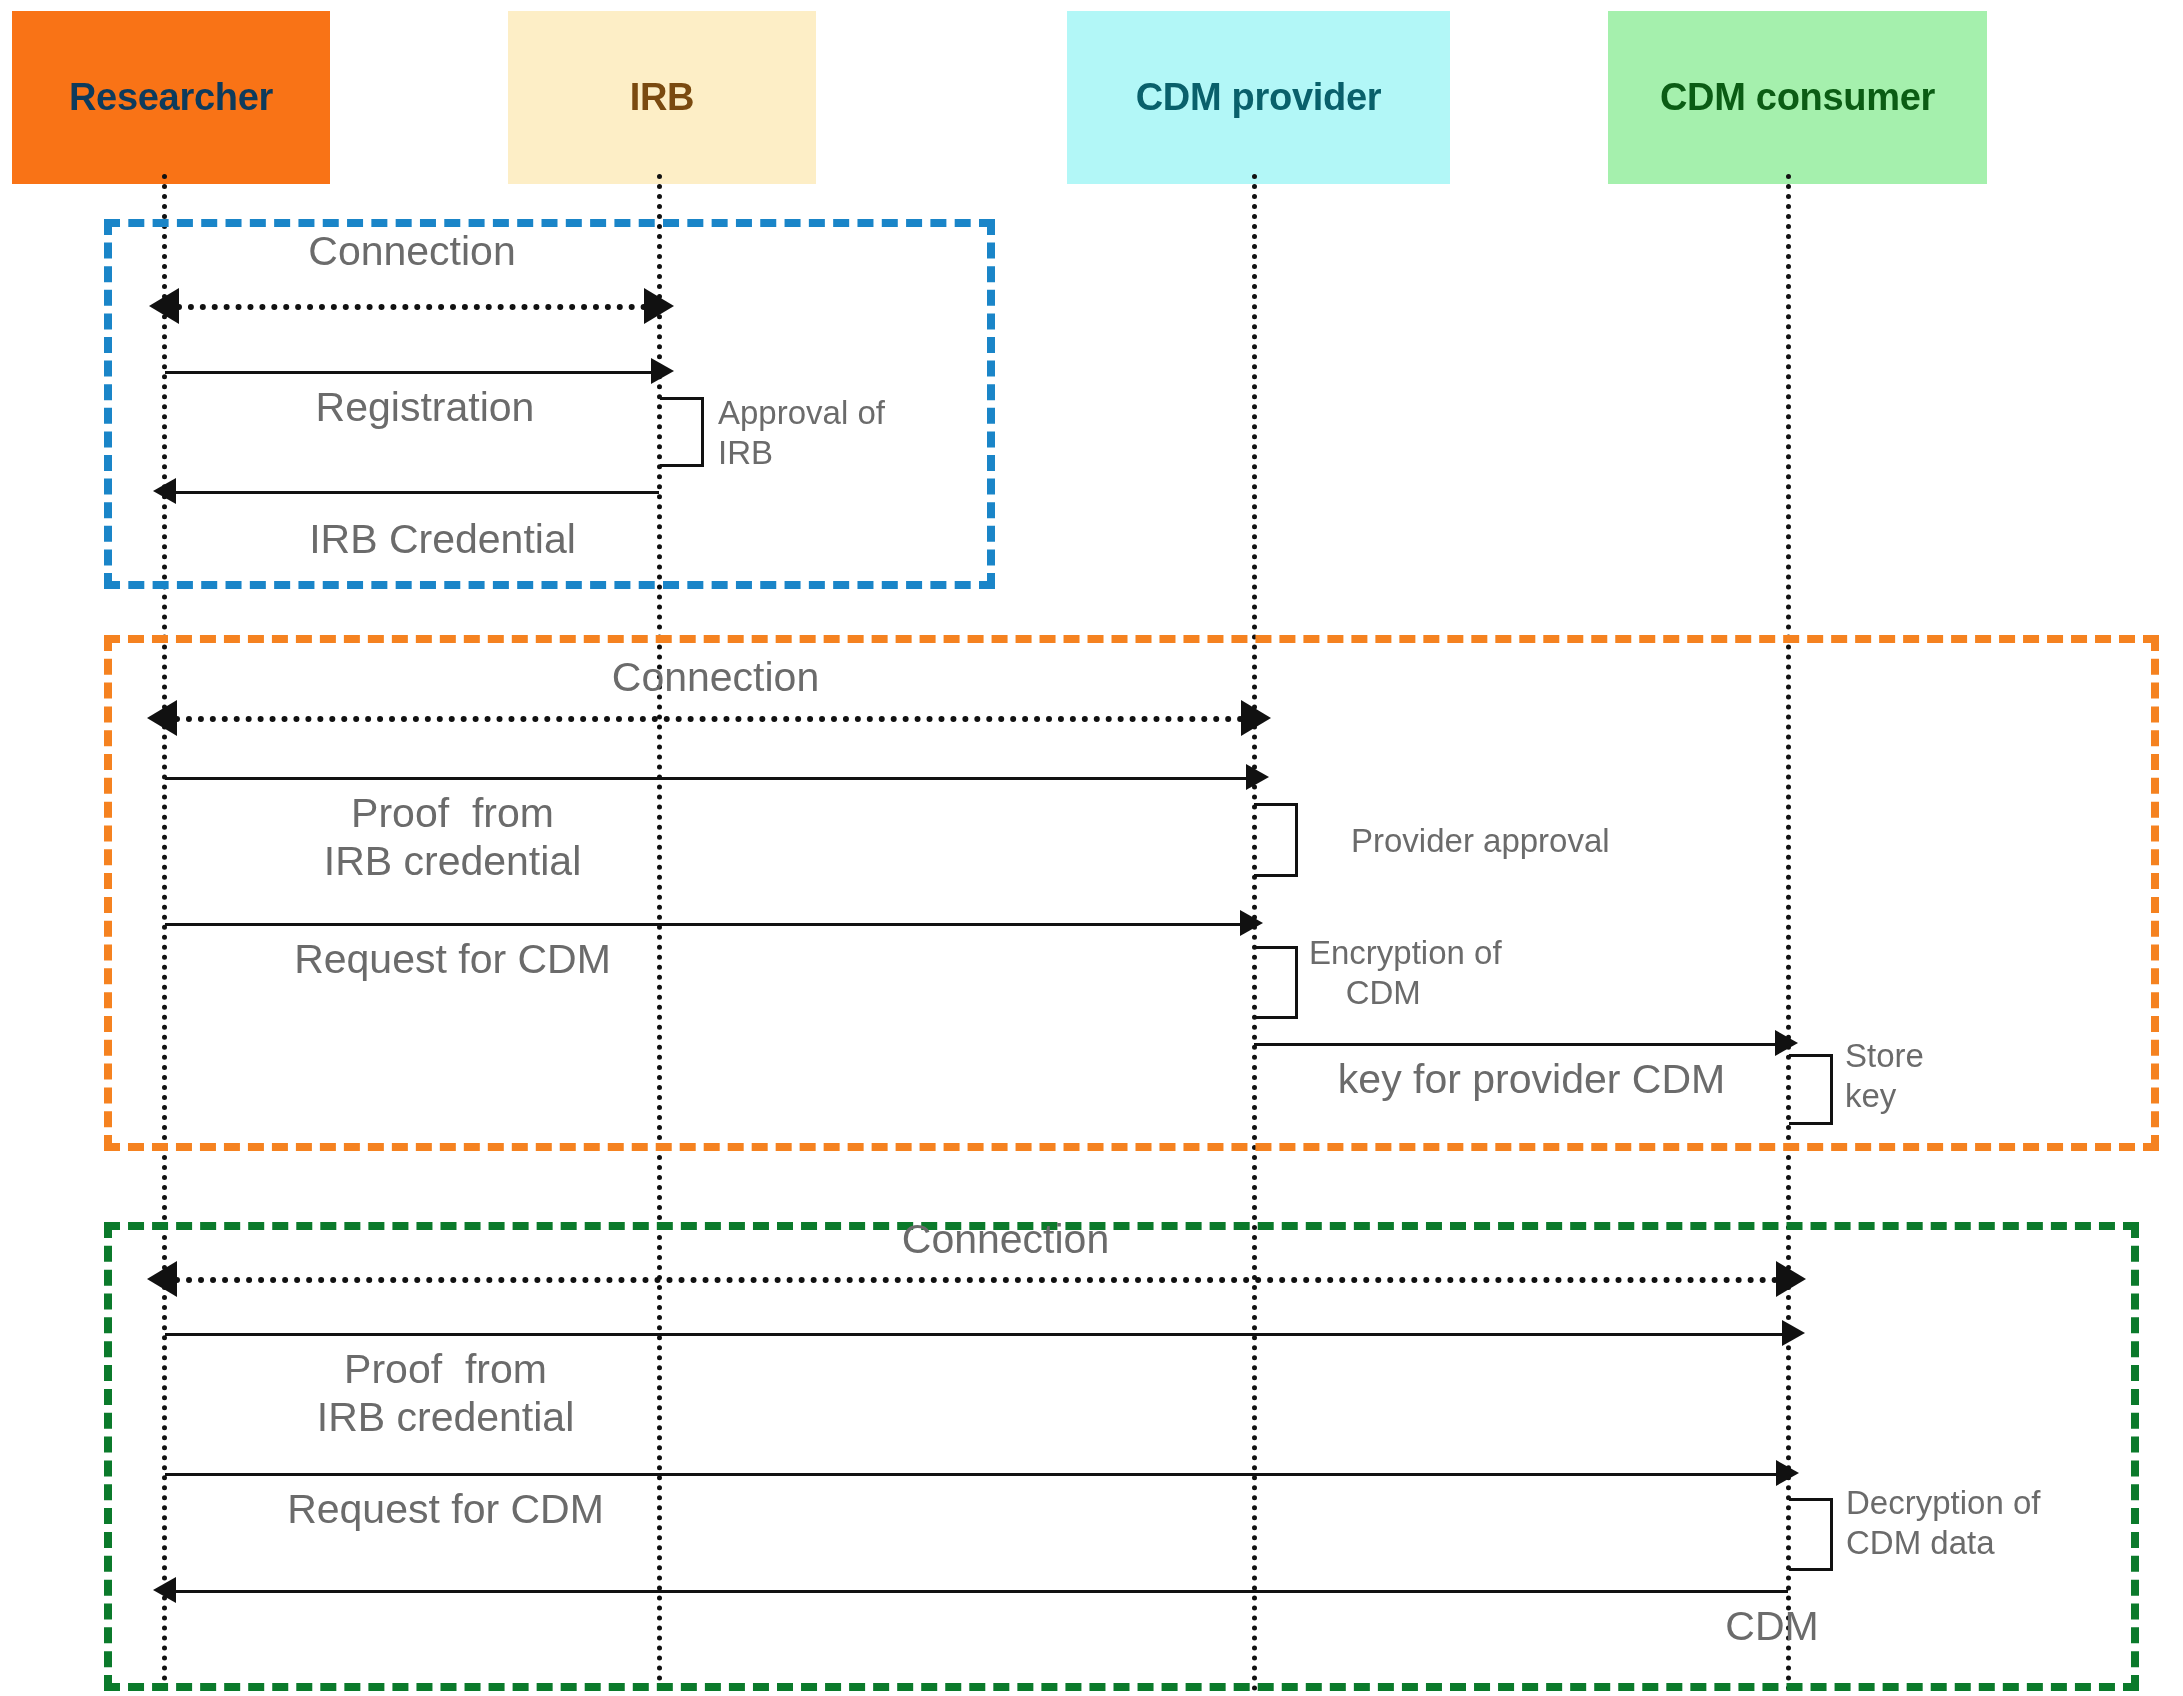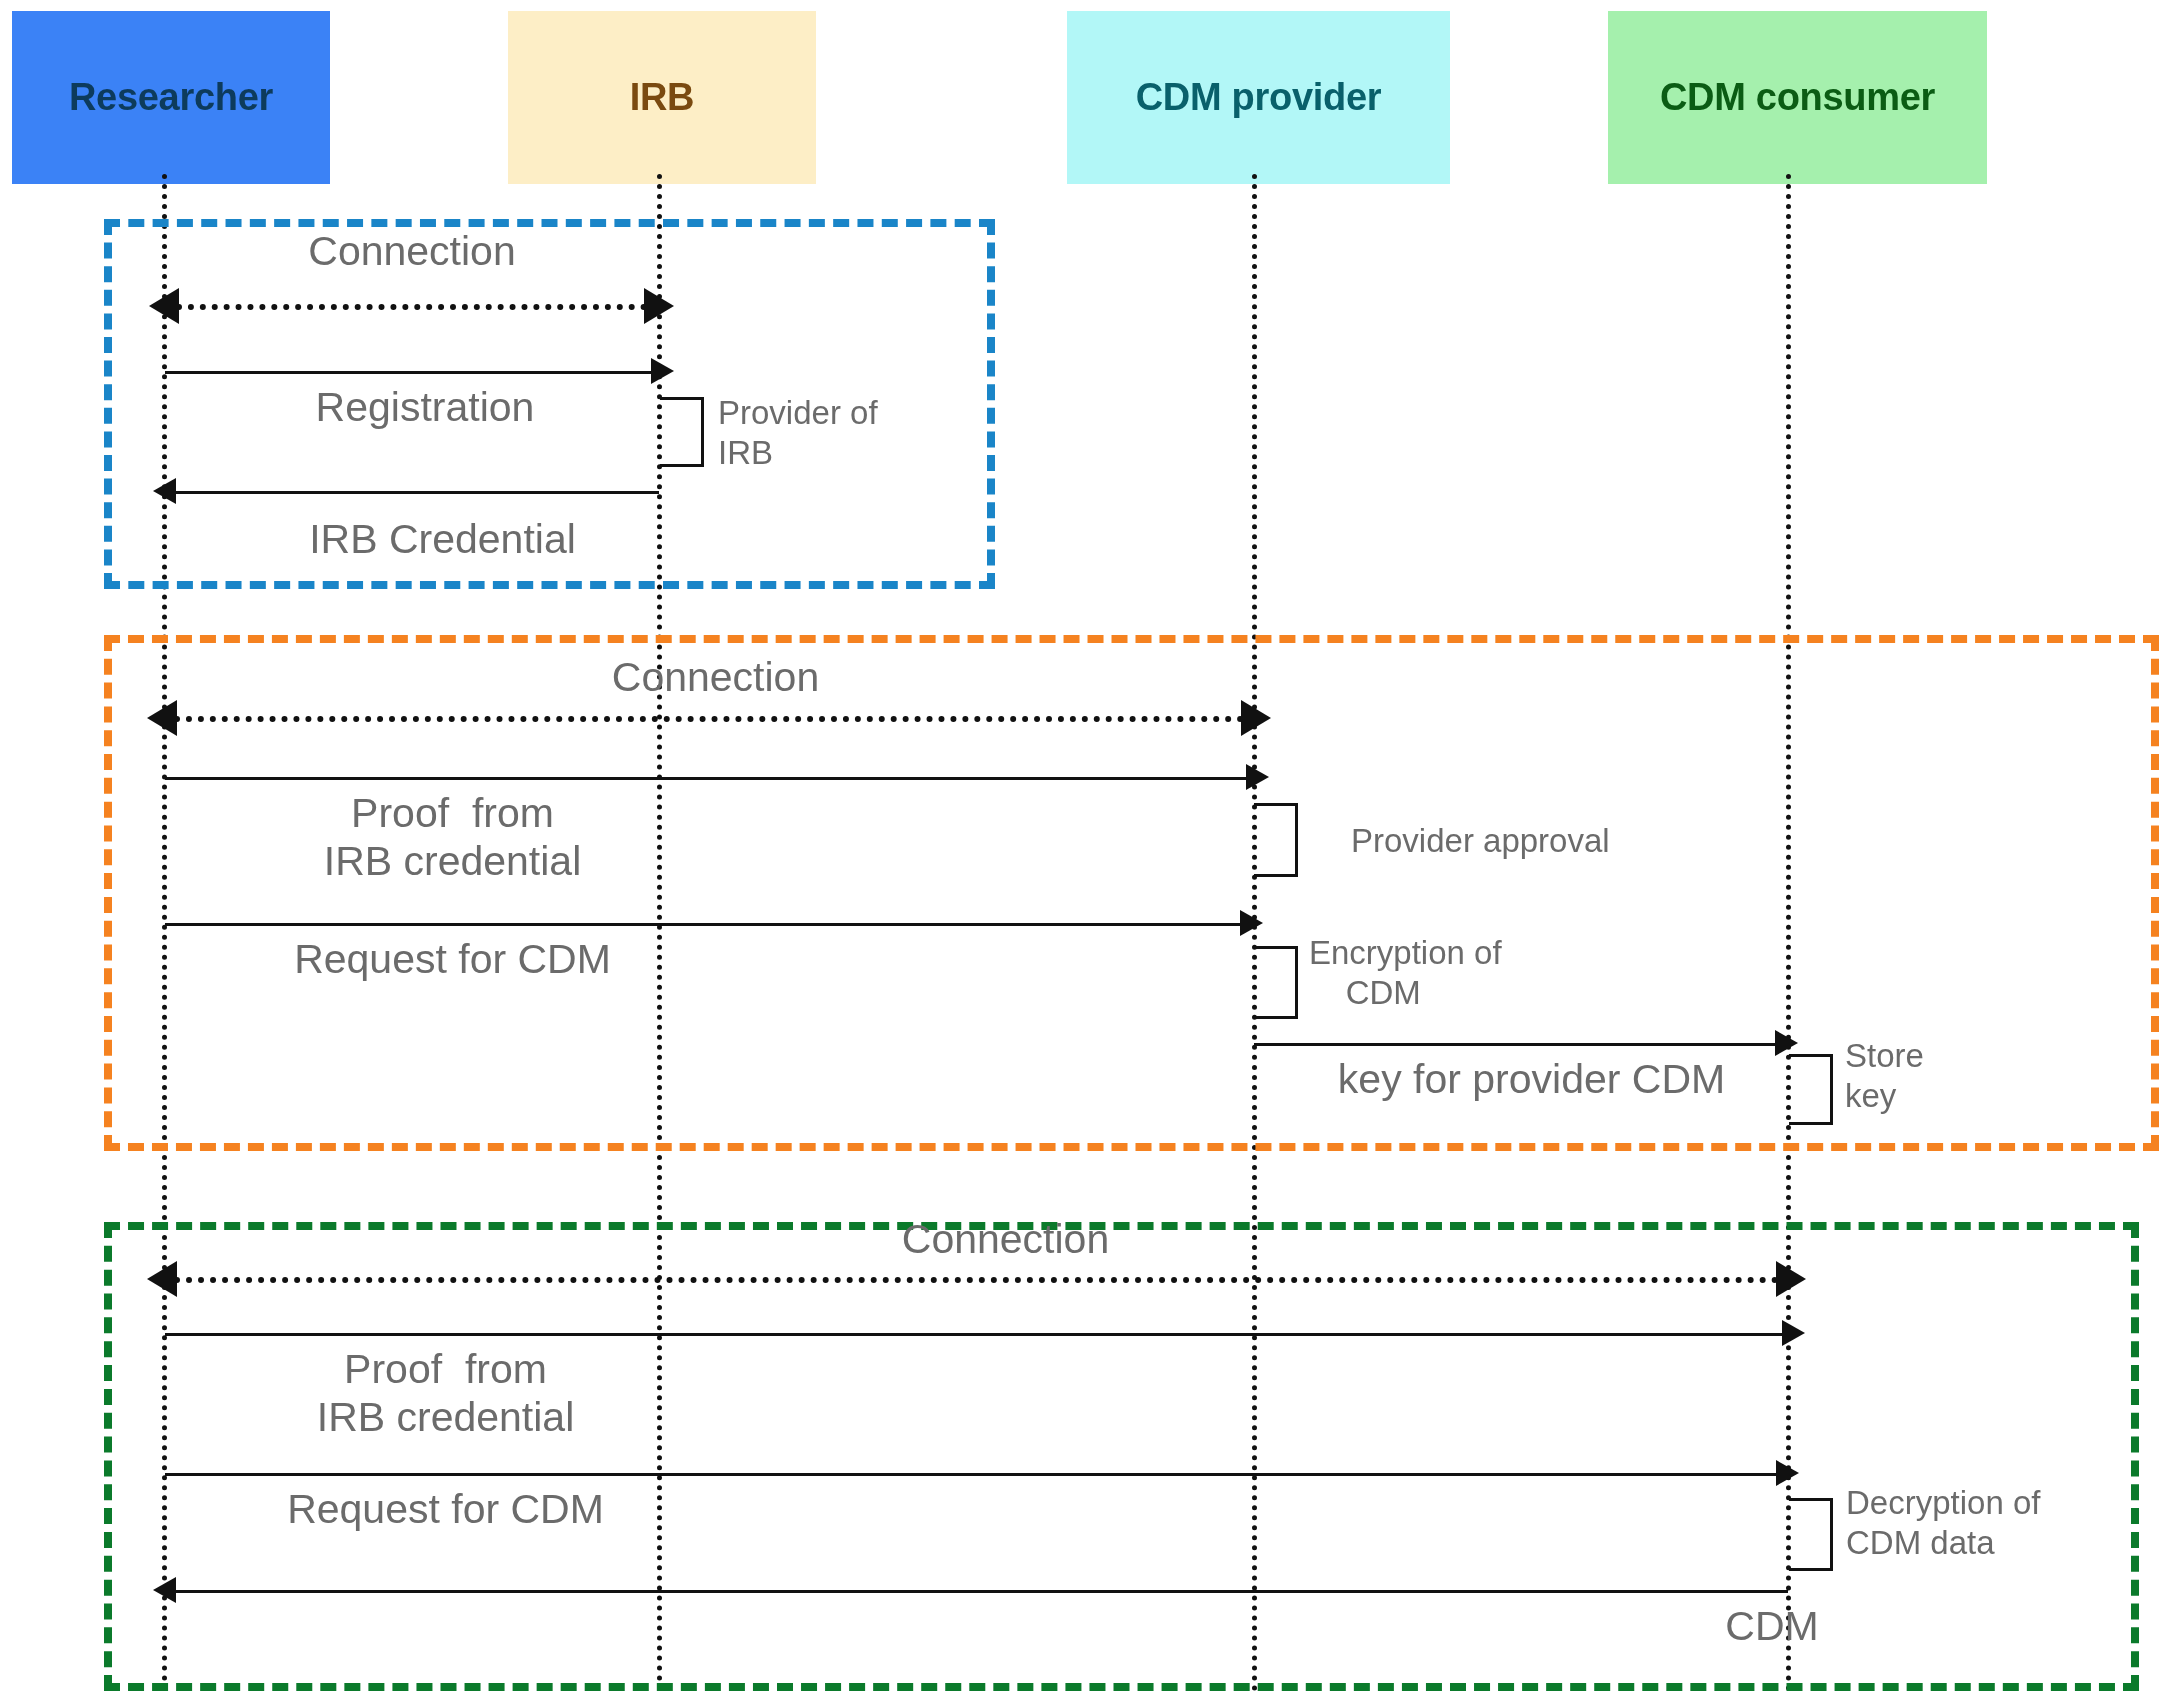--- a/index.html
+++ b/index.html
@@ -84,7 +84,7 @@
 
 <div id="stage">
 
-  <div class="actor-box" style="left:12px; top:11px; width:318px; height:173px; background:#3b82f6; color:#0d3b5c;">
+  <div class="actor-box" style="left:12px; top:11px; width:318px; height:173px; background:#f97316; color:#0d3b5c;">
     <span>Researcher</span>
   </div>
 

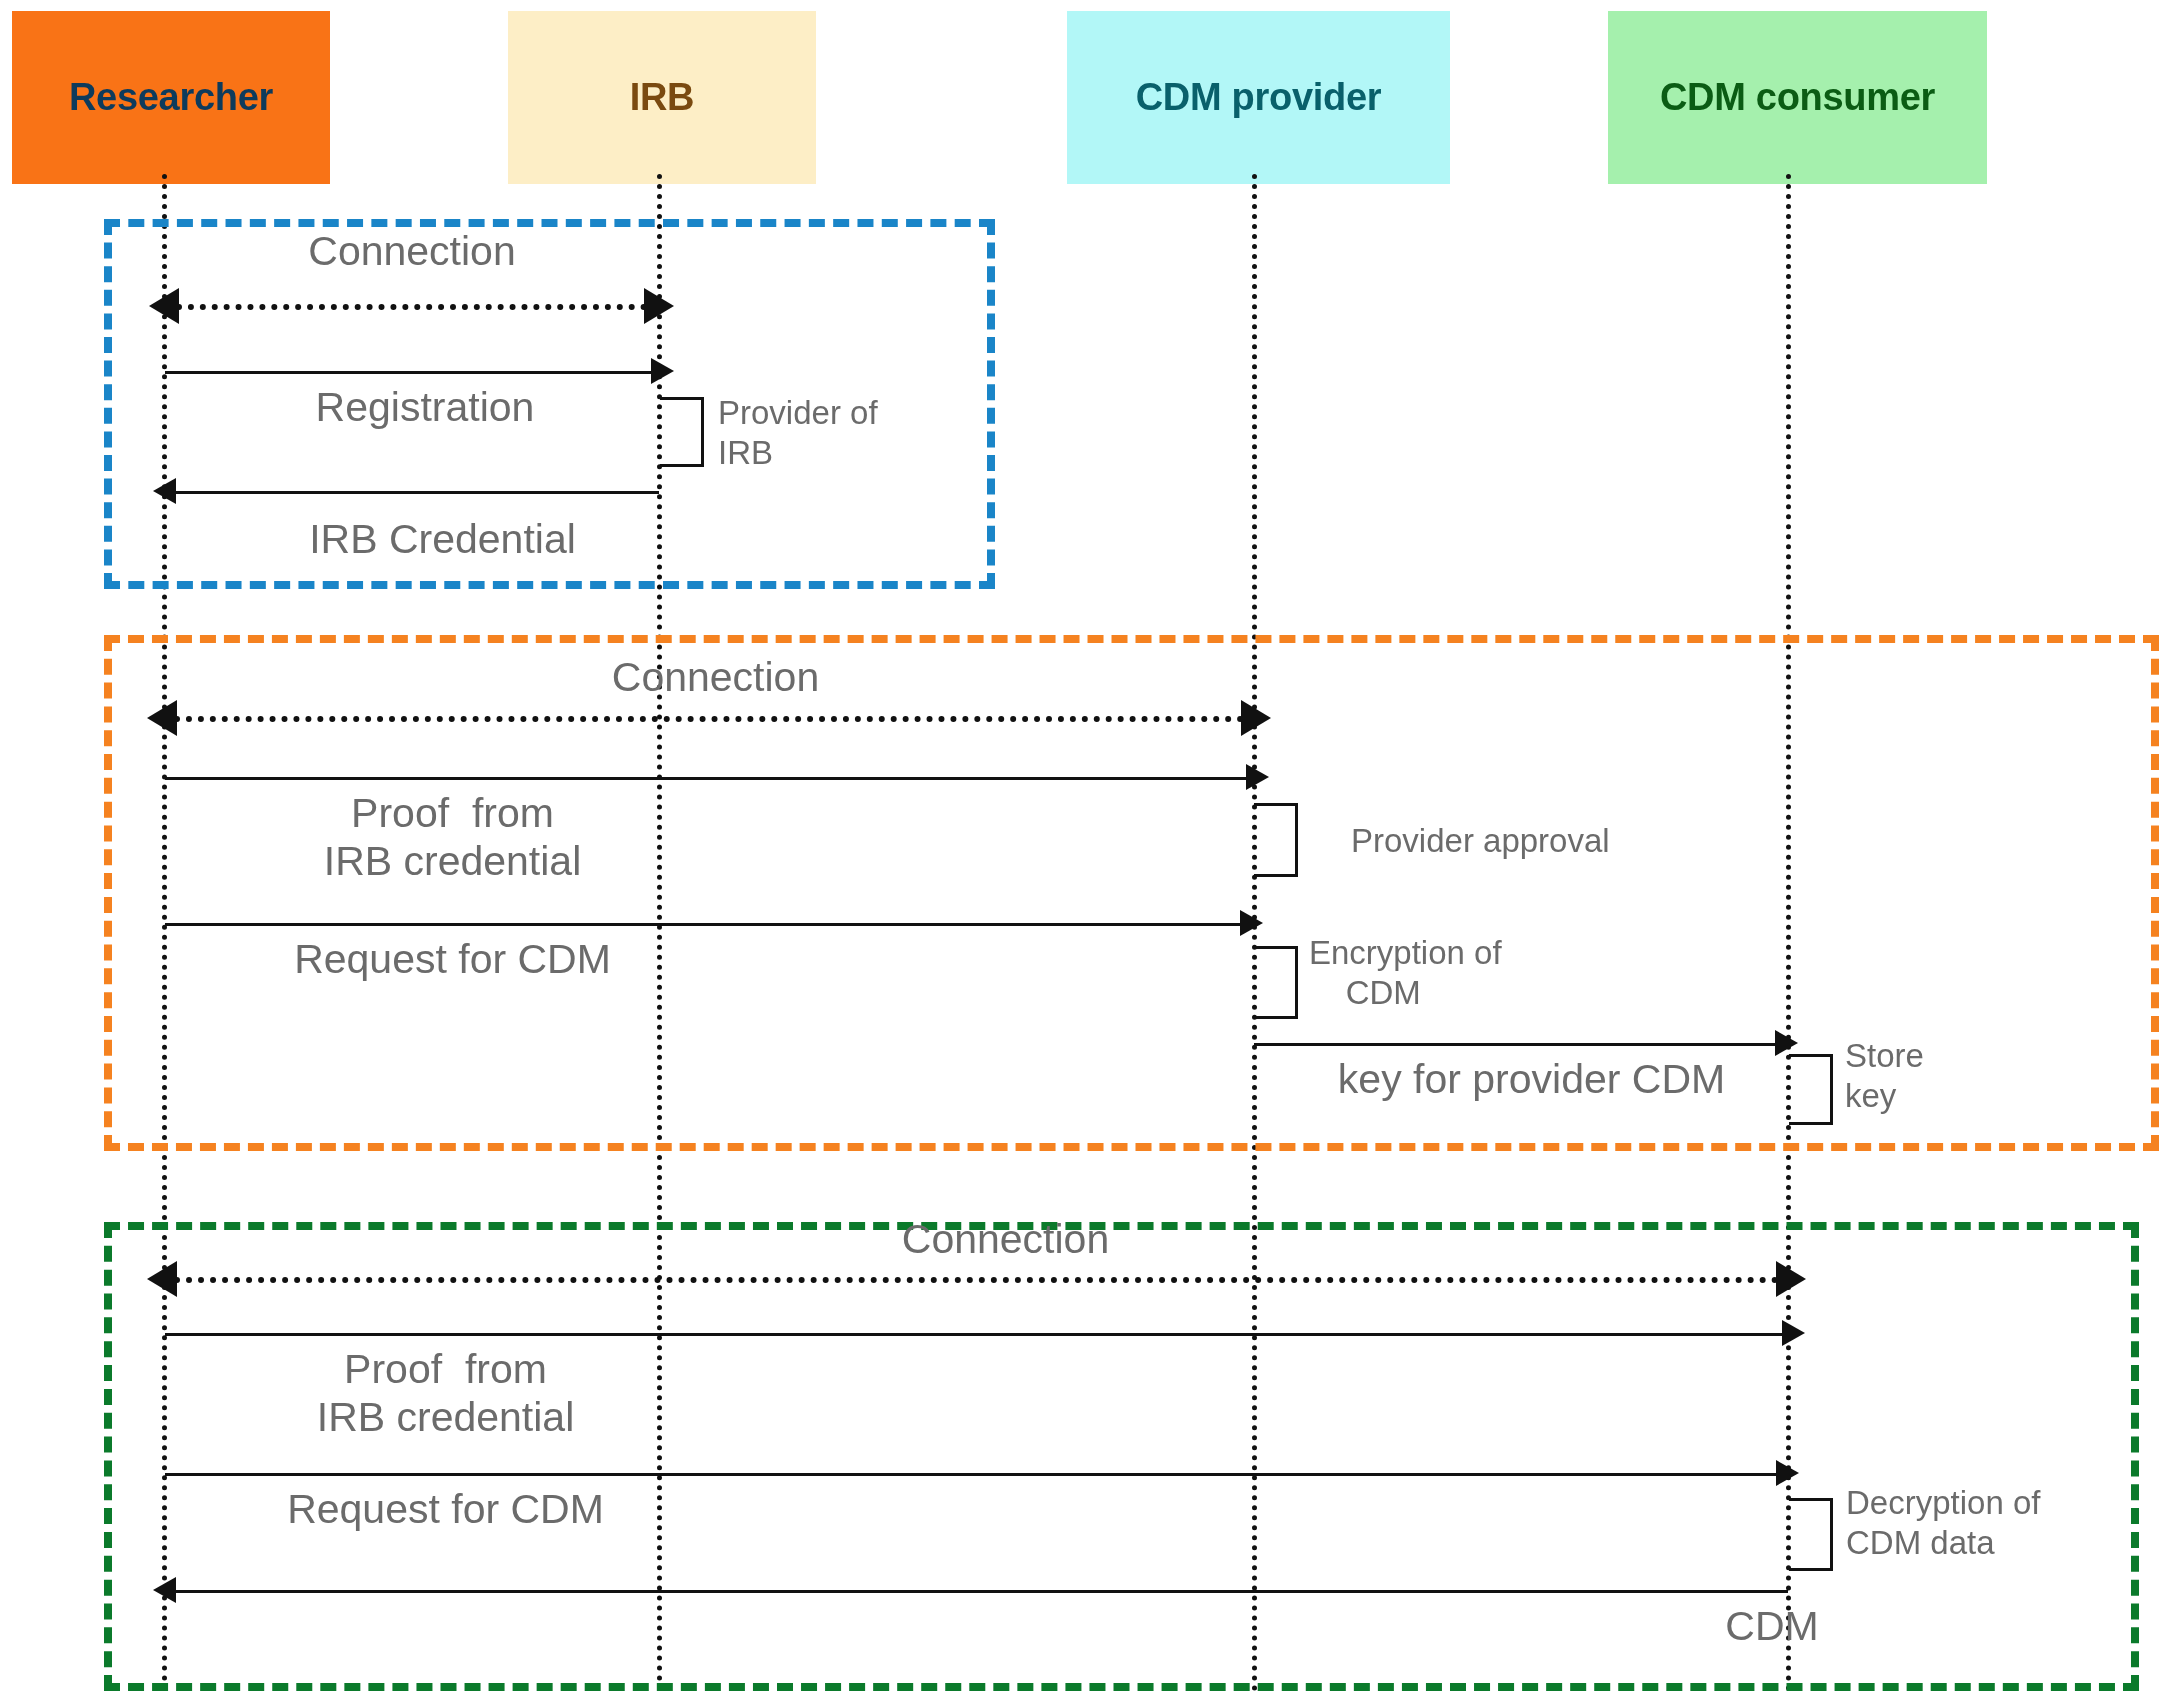--- a/index.html
+++ b/index.html
@@ -121,7 +121,7 @@
   <div class="msg-label left" style="left:213px; top:383px; width:424px;">Registration</div>
 
   <div class="selfcall" style="left:660px; top:397px; width:44px; height:70px;"></div>
-  <div class="self-label center" style="left:718px; top:393px; width:236px;">Provider of
+  <div class="self-label center" style="left:718px; top:393px; width:236px;">Approval of
 IRB</div>
 
   <div class="msg" style="left:174px; top:491px; width:485px;">

